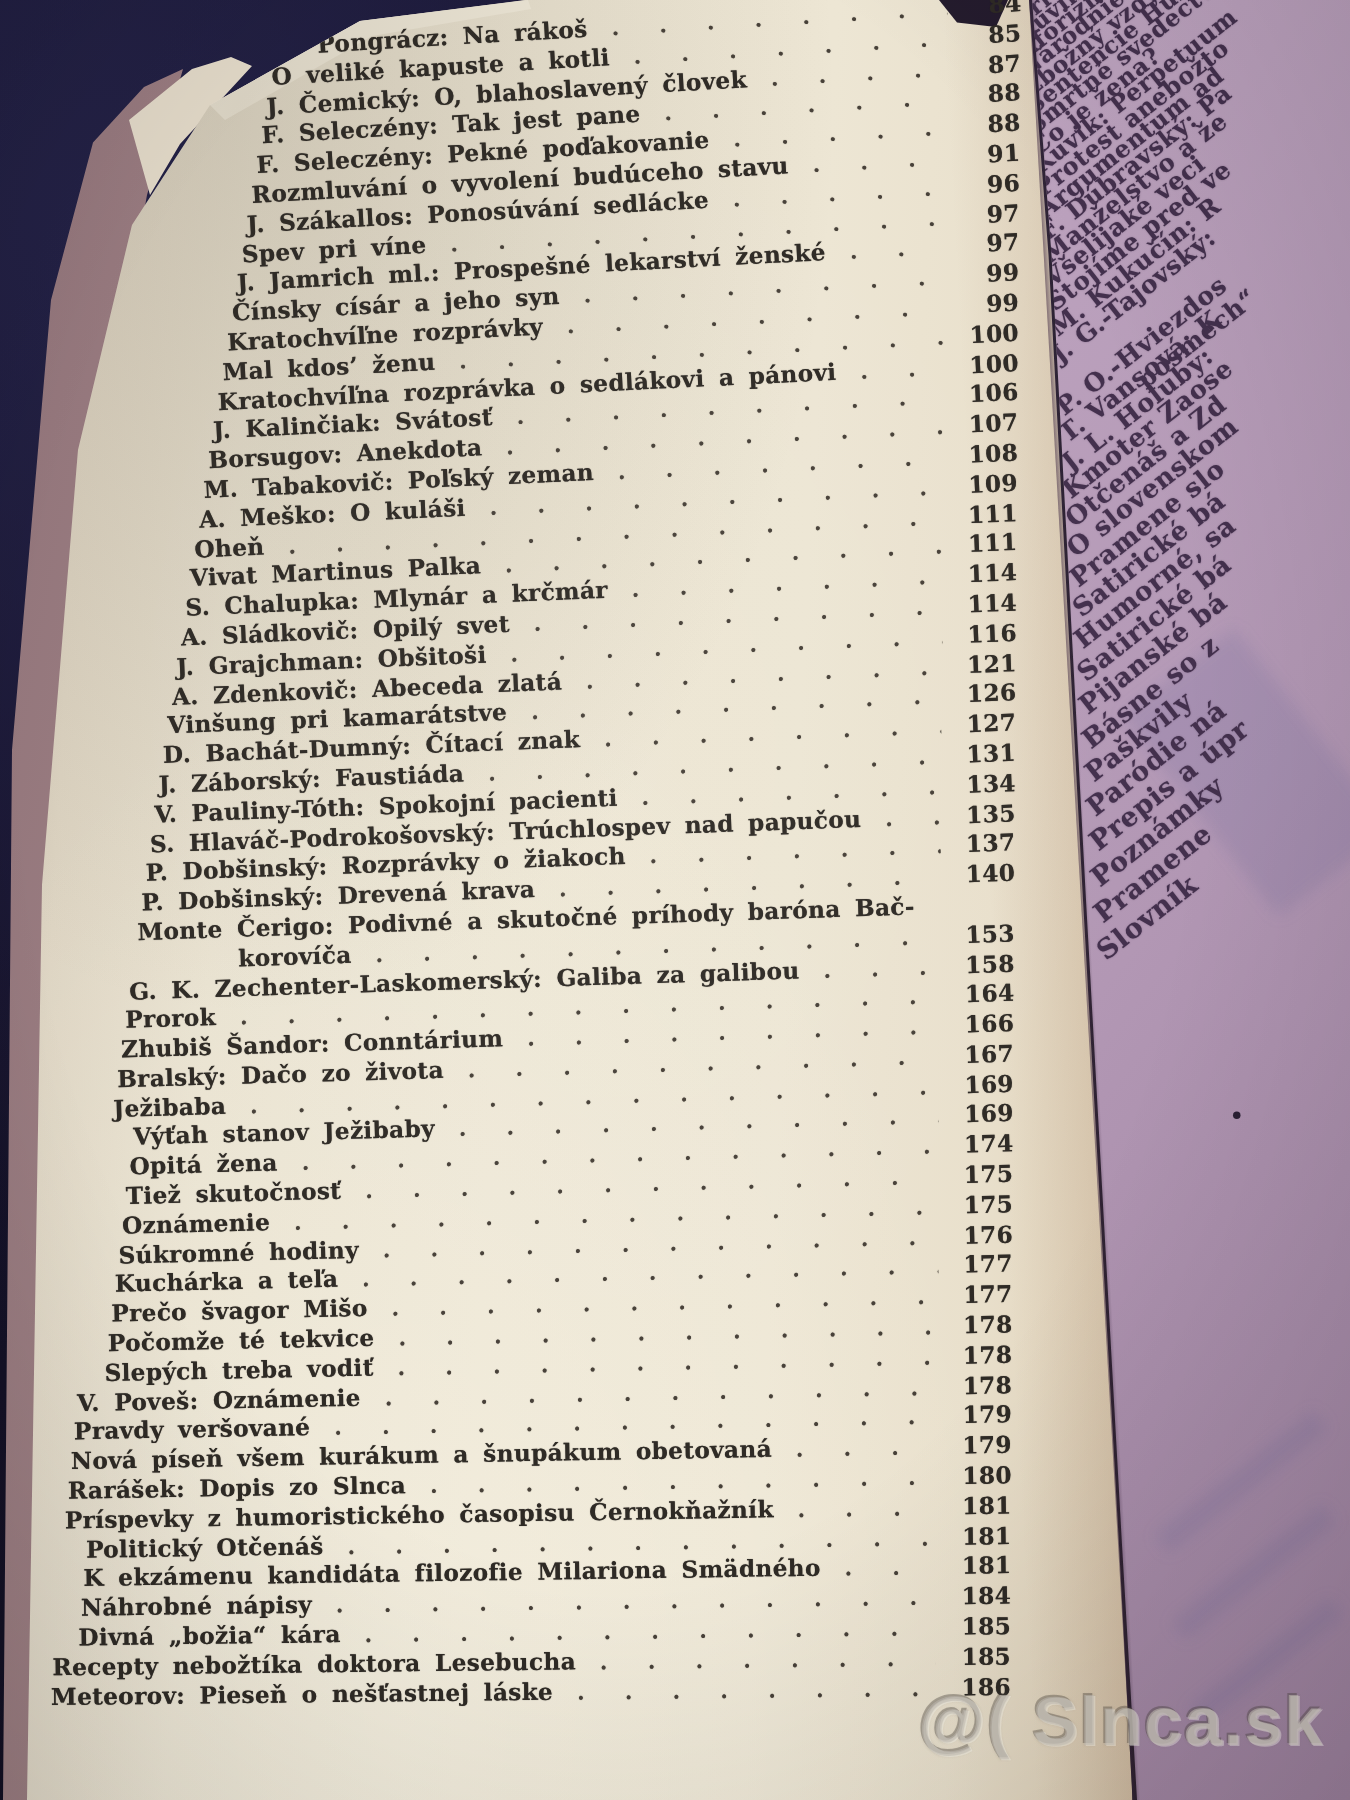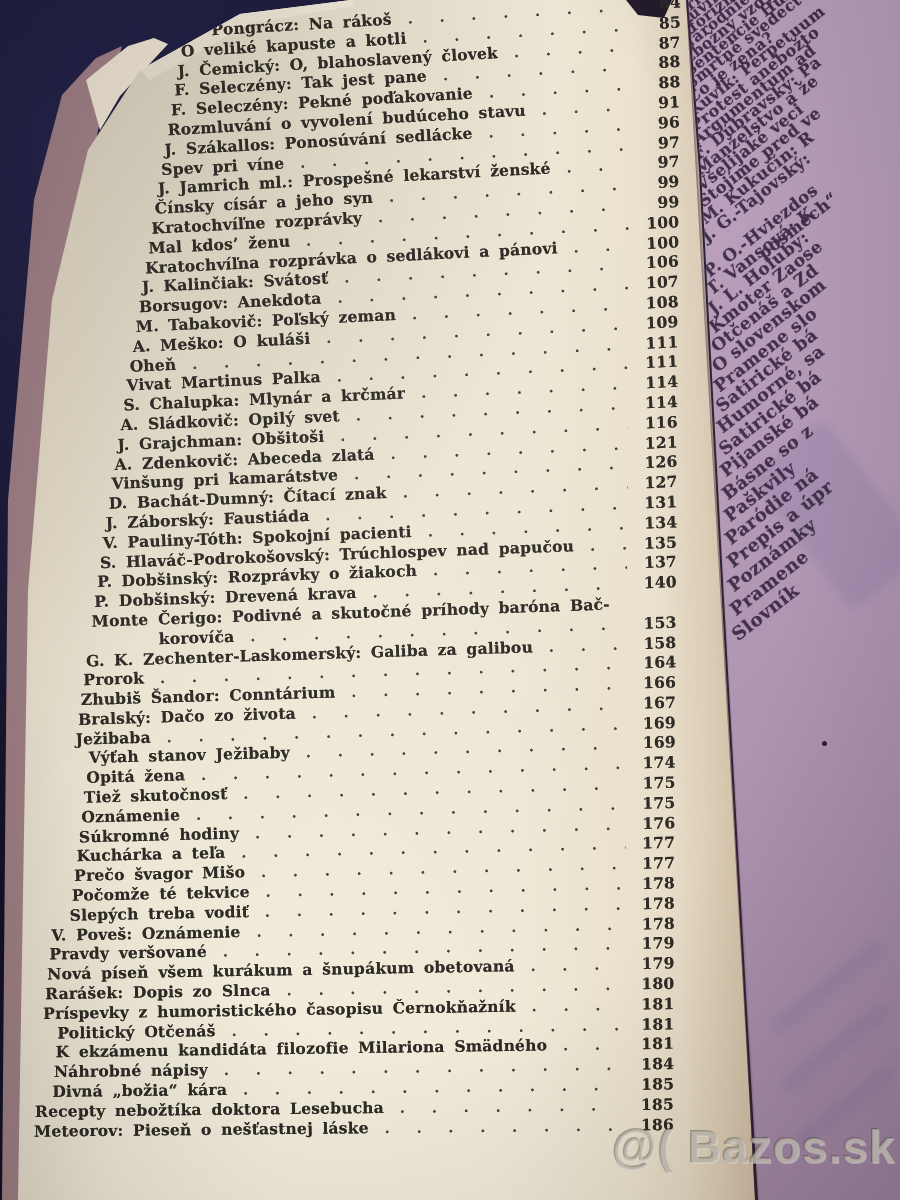--- a/index.html
+++ b/index.html
@@ -426,6 +426,6 @@
 </div>
 
 <div class="abs" id="vignette"></div>
-<div class="abs" id="watermark">@( Bazos.sk</div>
+<div class="abs" id="watermark">@( Slnca.sk</div>
 
 </body></html>

